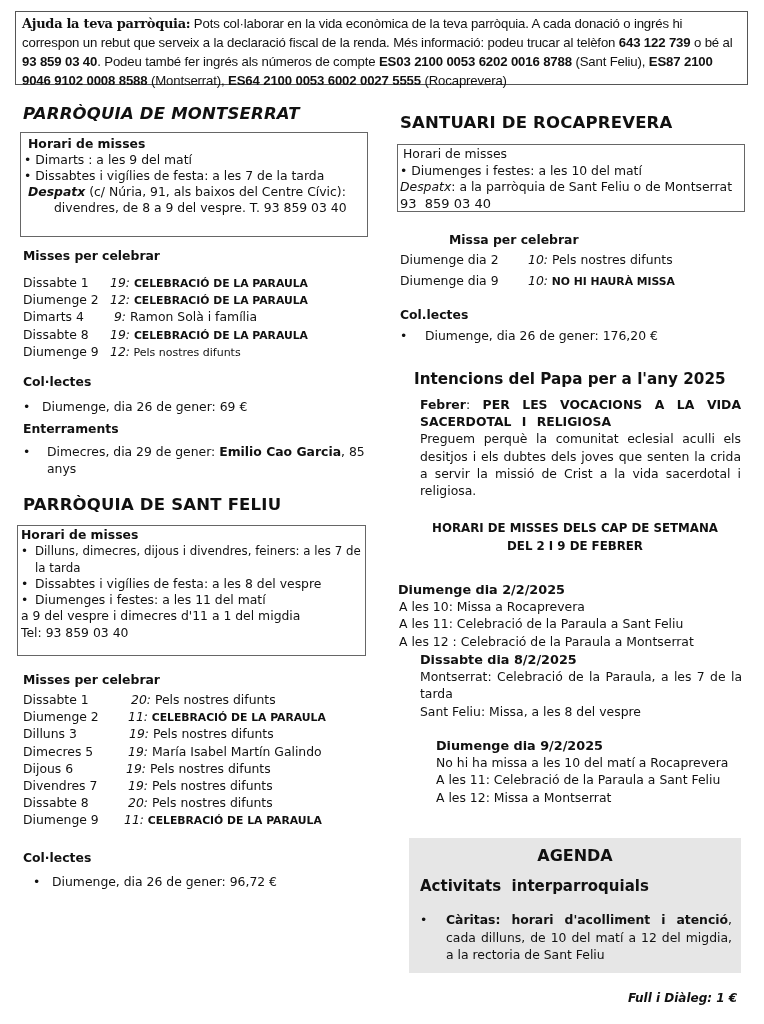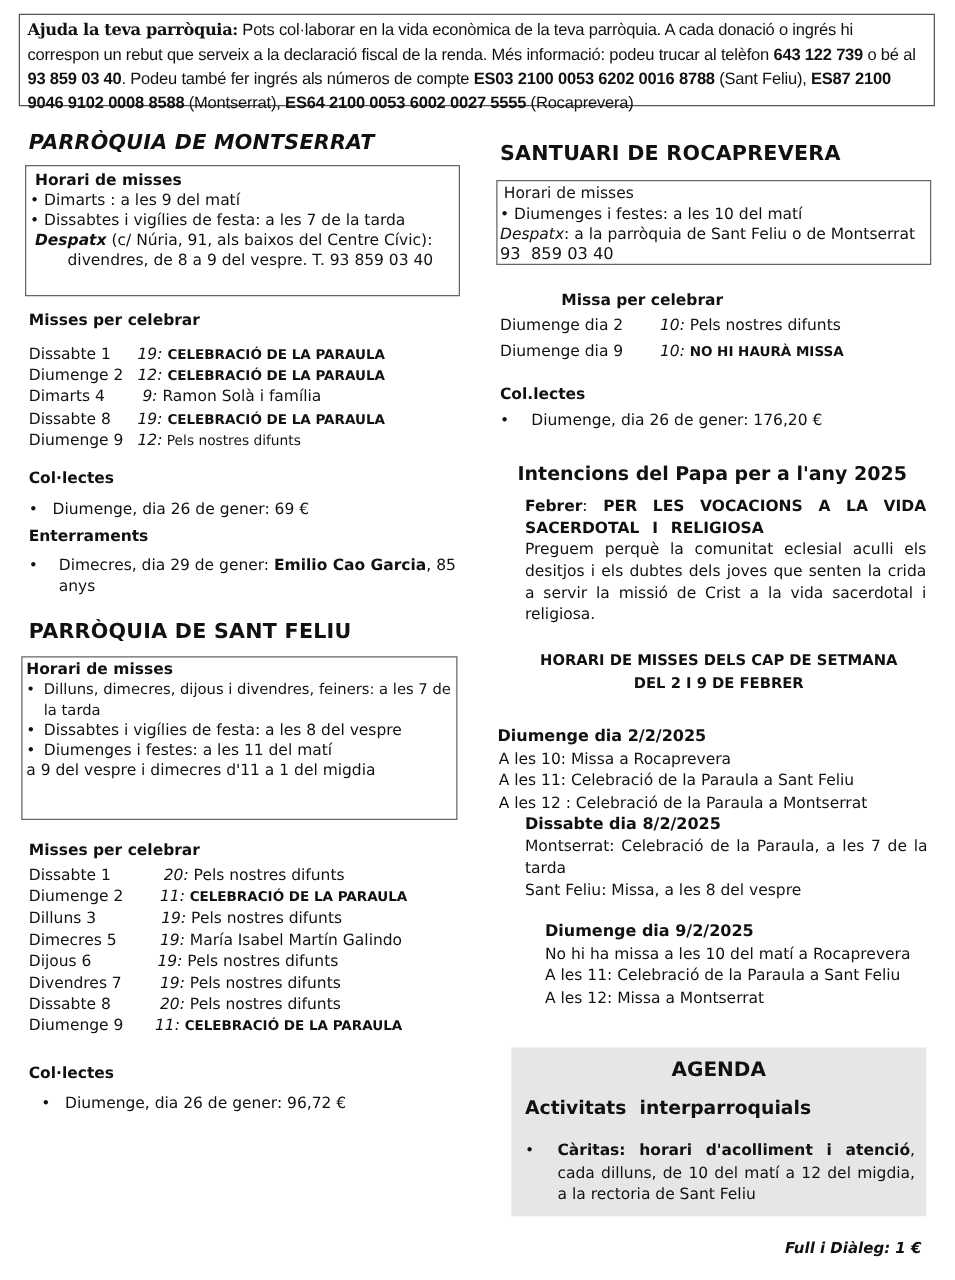--- a/index.html
+++ b/index.html
@@ -106,6 +106,7 @@
   <div style="position:relative; padding-left:14px;"><span style="position:absolute; left:0;">•</span><span>Dissabtes i vigílies de festa: a les 8 del vespre</span></div>
   <div style="position:relative; padding-left:14px;"><span style="position:absolute; left:0;">•</span><span>Diumenges i festes: a les 11 del matí</span></div>
   <div>a 9 del vespre i dimecres d'11 a 1 del migdia</div>
+  <div>Tel: 93 859 03 40</div>
 </div>
 
 <div class="abs heading-sm" style="left:23px; top:672px;">Misses per celebrar</div>

